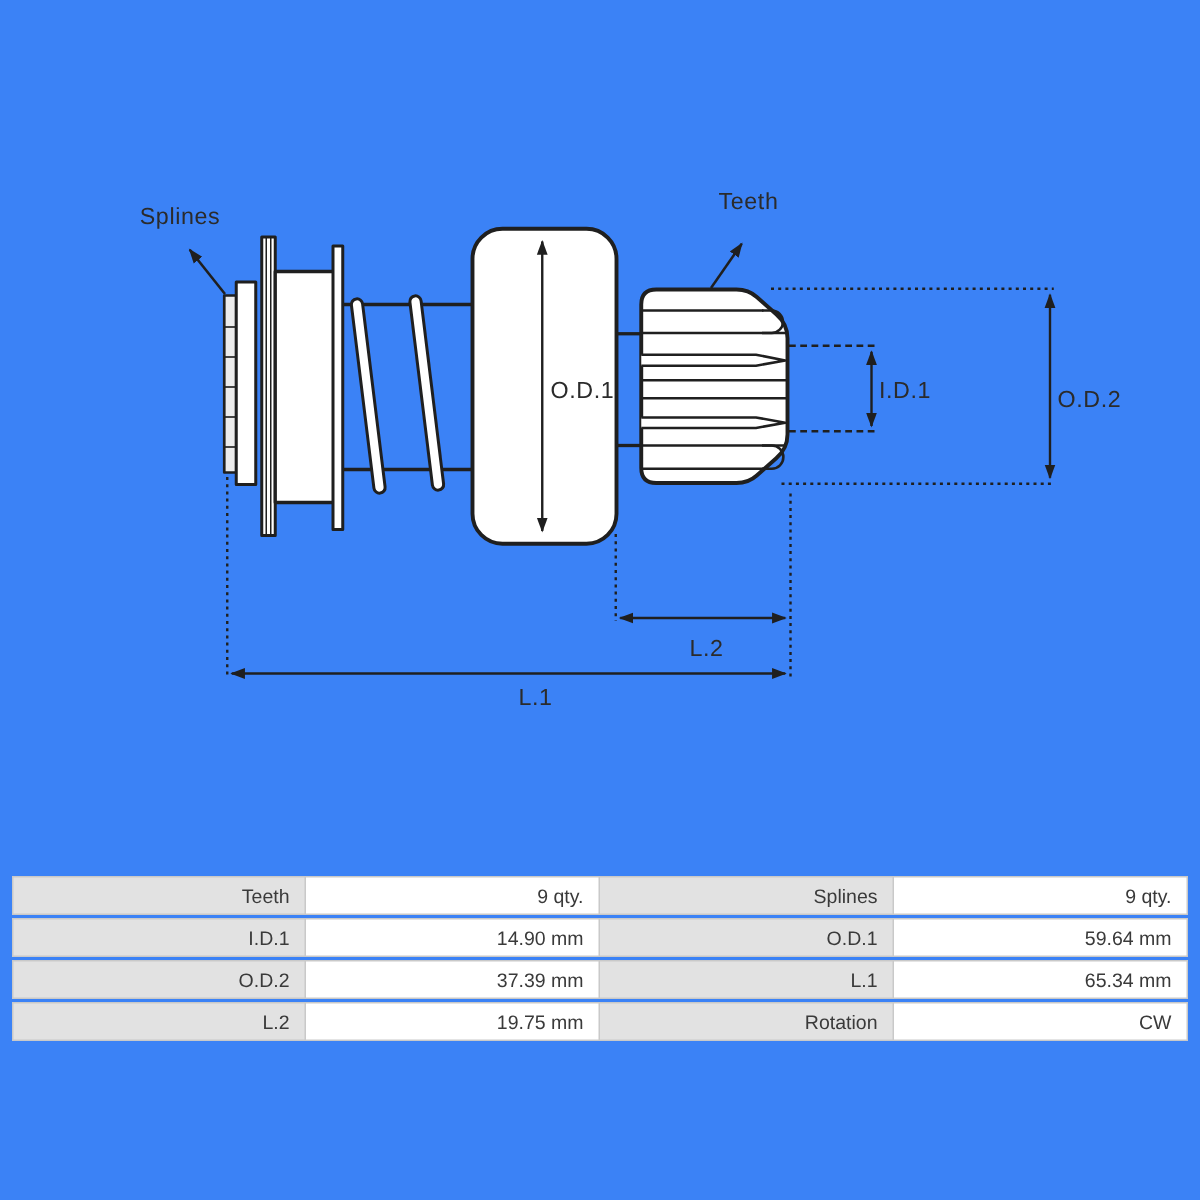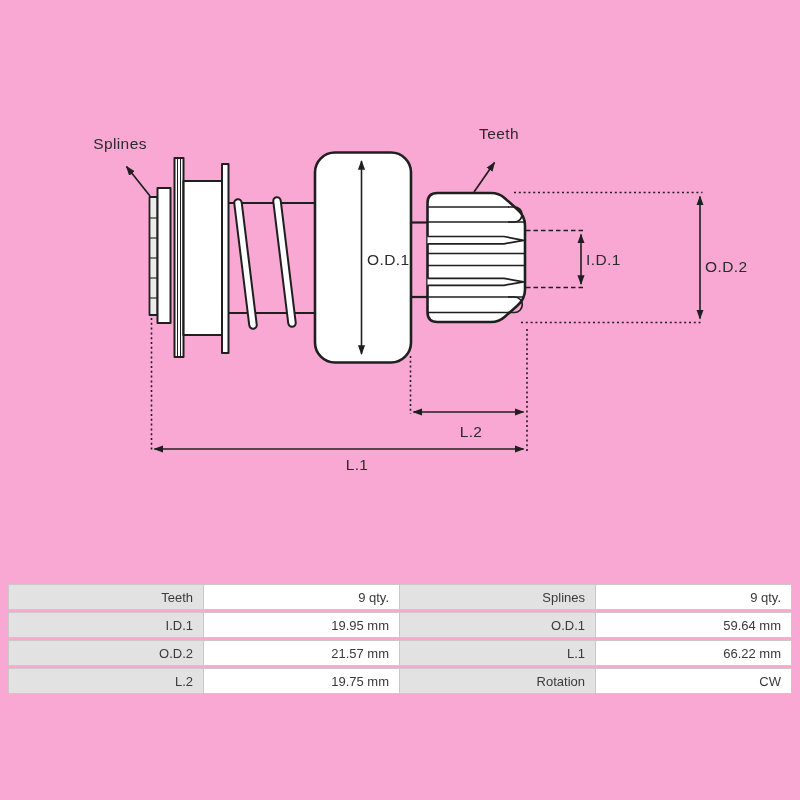--- a/index.html
+++ b/index.html
@@ -11,7 +11,7 @@
     position: relative;
     width: 800px;
     height: 800px;
-    background: #f9a8d4;
+    background: #3b82f6;
     overflow: hidden;
   }
   .drawing {

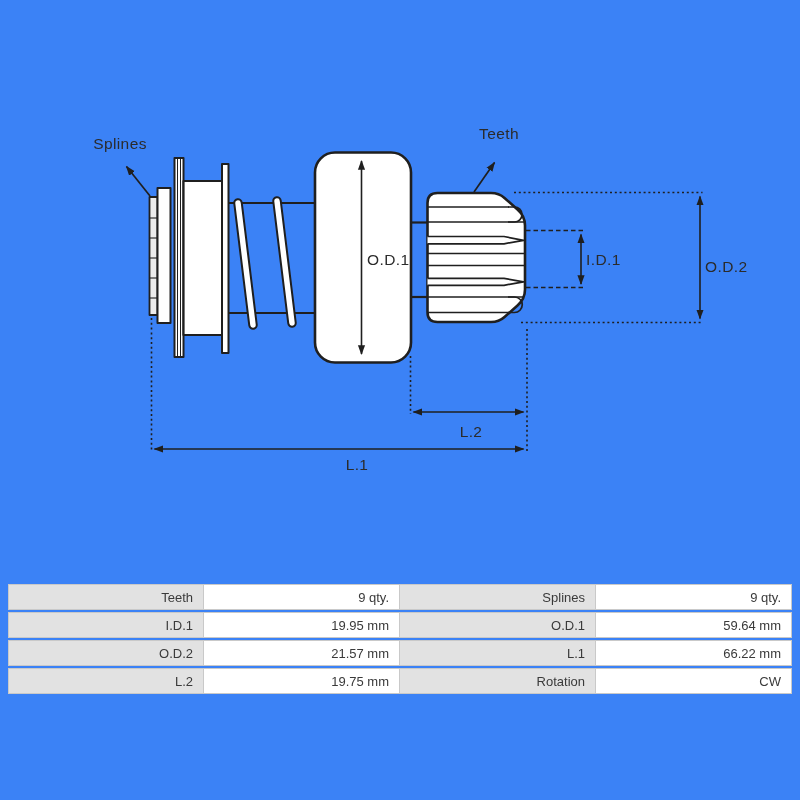--- a/index.html
+++ b/index.html
@@ -156,7 +156,7 @@
       </tr>
       <tr>
         <td class="lbl">I.D.1</td>
-        <td class="val">19.95 mm</td>
+        <td class="val">14.90 mm</td>
         <td class="lbl">O.D.1</td>
         <td class="val">59.64 mm</td>
       </tr>

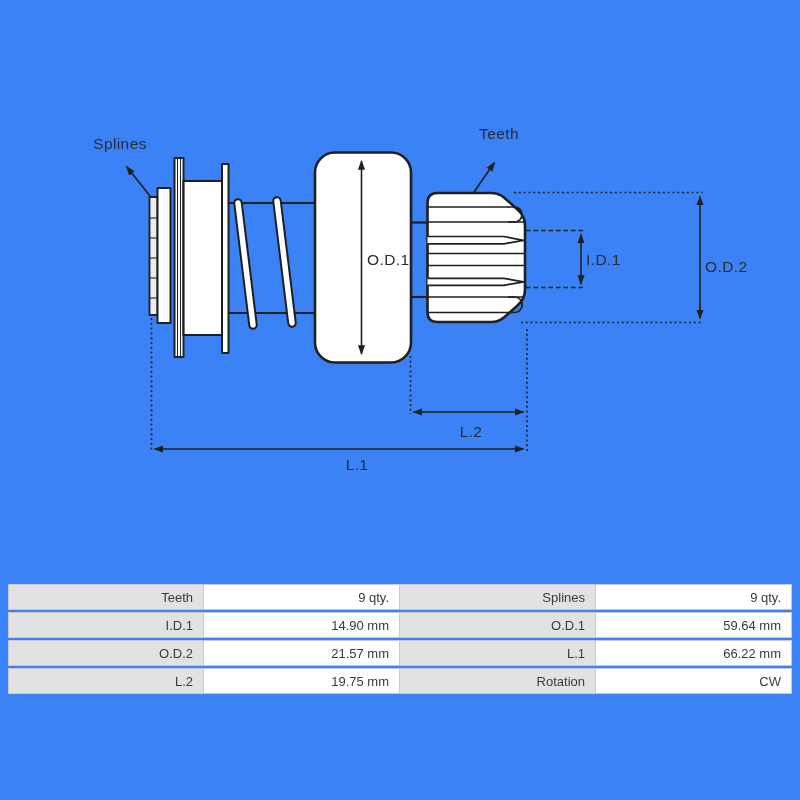--- a/index.html
+++ b/index.html
@@ -162,7 +162,7 @@
       </tr>
       <tr>
         <td class="lbl">O.D.2</td>
-        <td class="val">21.57 mm</td>
+        <td class="val">37.39 mm</td>
         <td class="lbl">L.1</td>
         <td class="val">66.22 mm</td>
       </tr>

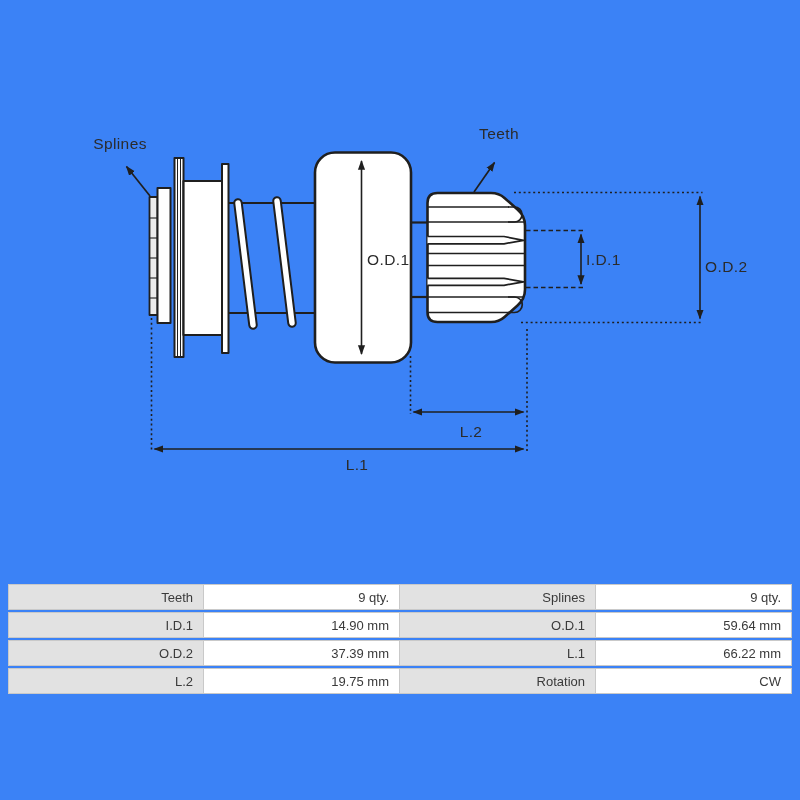--- a/index.html
+++ b/index.html
@@ -164,7 +164,7 @@
         <td class="lbl">O.D.2</td>
         <td class="val">37.39 mm</td>
         <td class="lbl">L.1</td>
-        <td class="val">66.22 mm</td>
+        <td class="val">65.34 mm</td>
       </tr>
       <tr>
         <td class="lbl">L.2</td>

